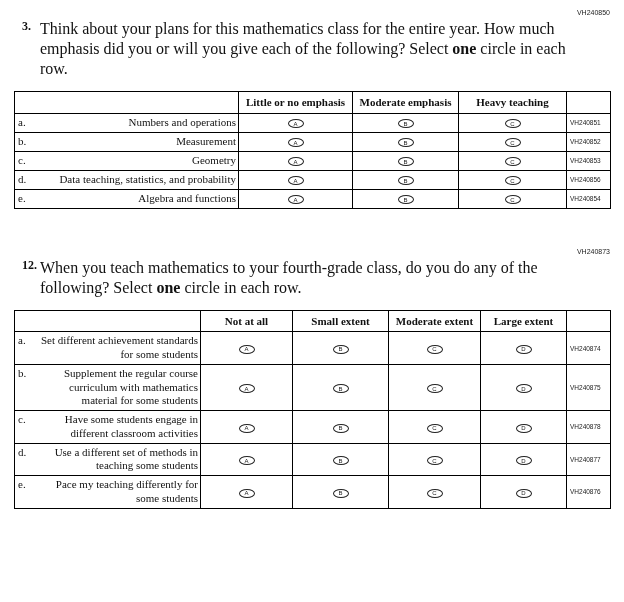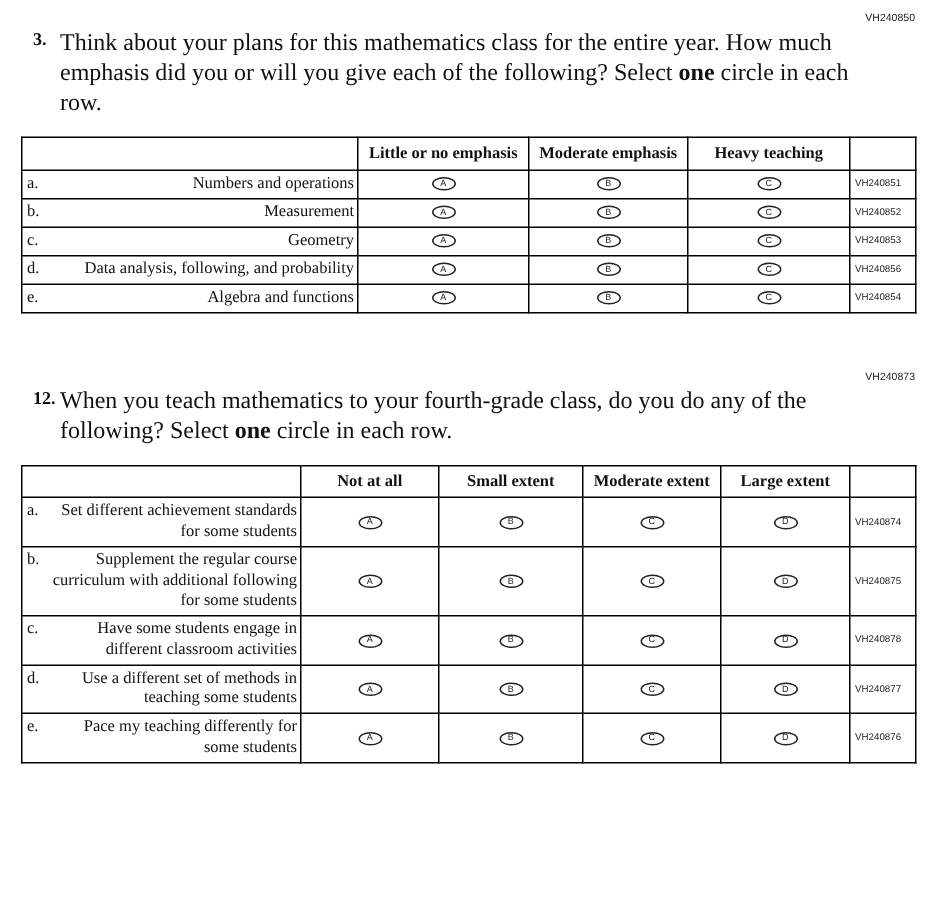--- a/index.html
+++ b/index.html
@@ -133,7 +133,7 @@
         <td class="label">
             <span class="rowlab">
               <span class="ltr">d.</span>
-              <span class="txt">Data analysis, following, and probability</span>
+              <span class="txt">Data teaching, statistics, and probability</span>
             </span>
           </td>
         <td class="bub"><span class="bubble">

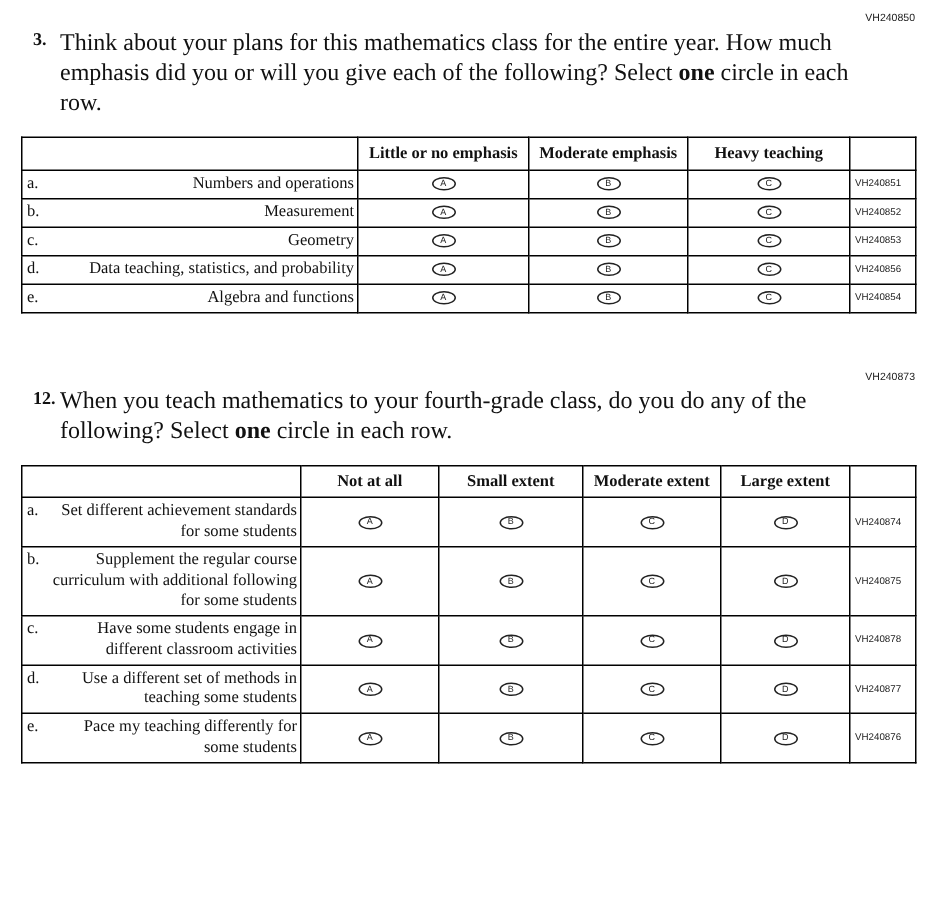--- a/index.html
+++ b/index.html
@@ -219,7 +219,7 @@
         <td class="label">
             <span class="rowlab">
               <span class="ltr">b.</span>
-              <span class="txt">Supplement the regular course curriculum with additional following for some students</span>
+              <span class="txt">Supplement the regular course curriculum with mathematics material for some students</span>
             </span>
           </td>
         <td class="bub"><span class="bubble">

